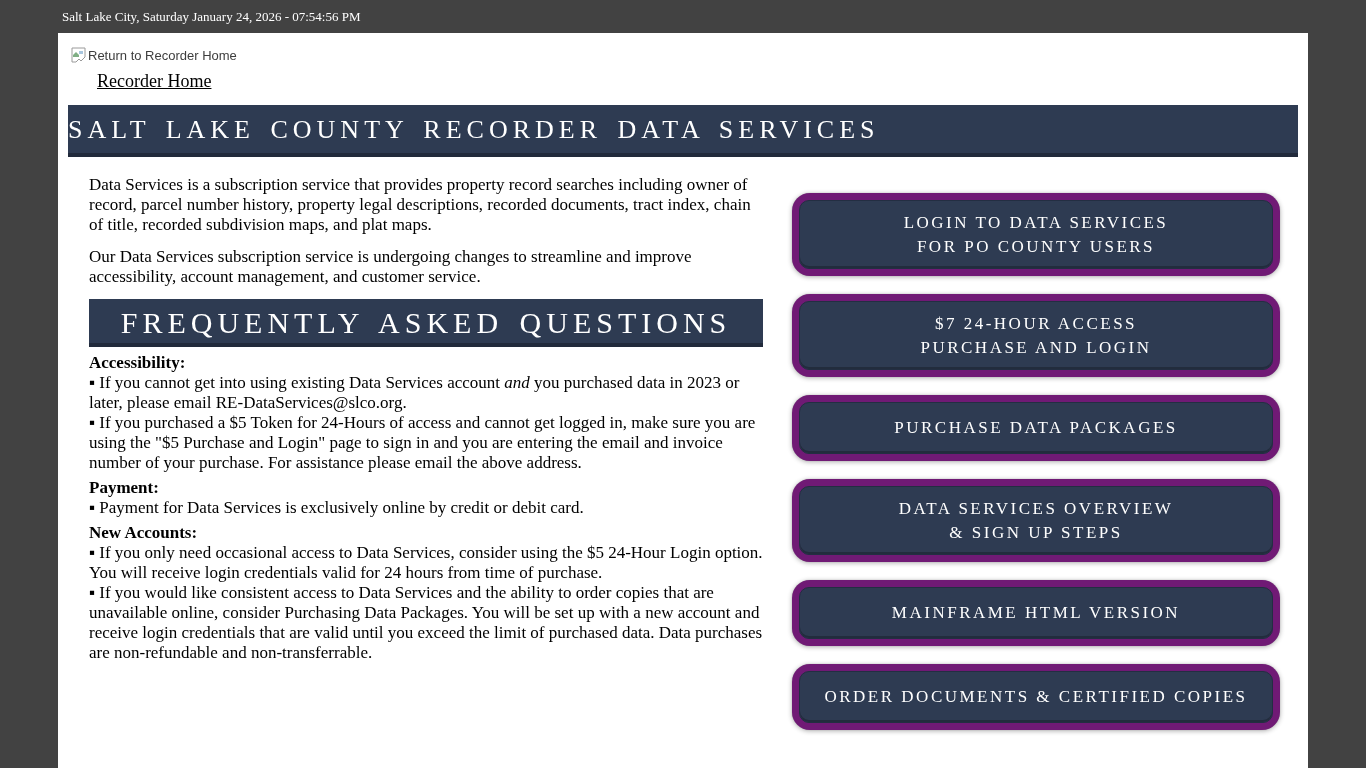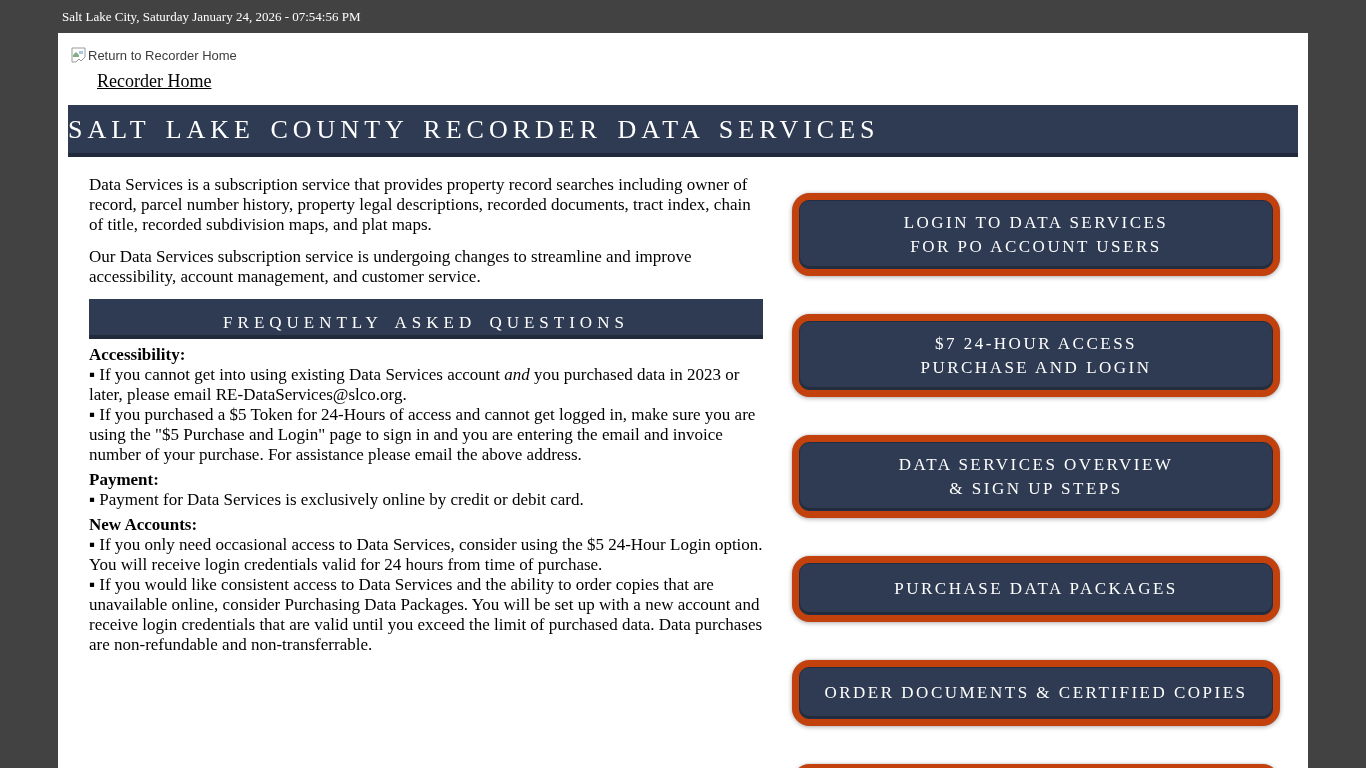--- a/index.html
+++ b/index.html
@@ -52,9 +52,9 @@
   .faq-bullet { }
   .right-col { width: 488px; padding-top: 18px; }
   .card {
-    background: #c2410c; border-radius: 18px; padding: 7px;
+    background: #701a75; border-radius: 18px; padding: 7px;
     box-shadow: 0 1px 5px rgba(0,0,0,0.32), 0 0 1px rgba(0,0,0,0.25);
-    margin-bottom: 38px;
+    margin-bottom: 18px;
   }
   .btn {
     background: #2e3b52; border: 1px solid #232e42; border-radius: 10px;

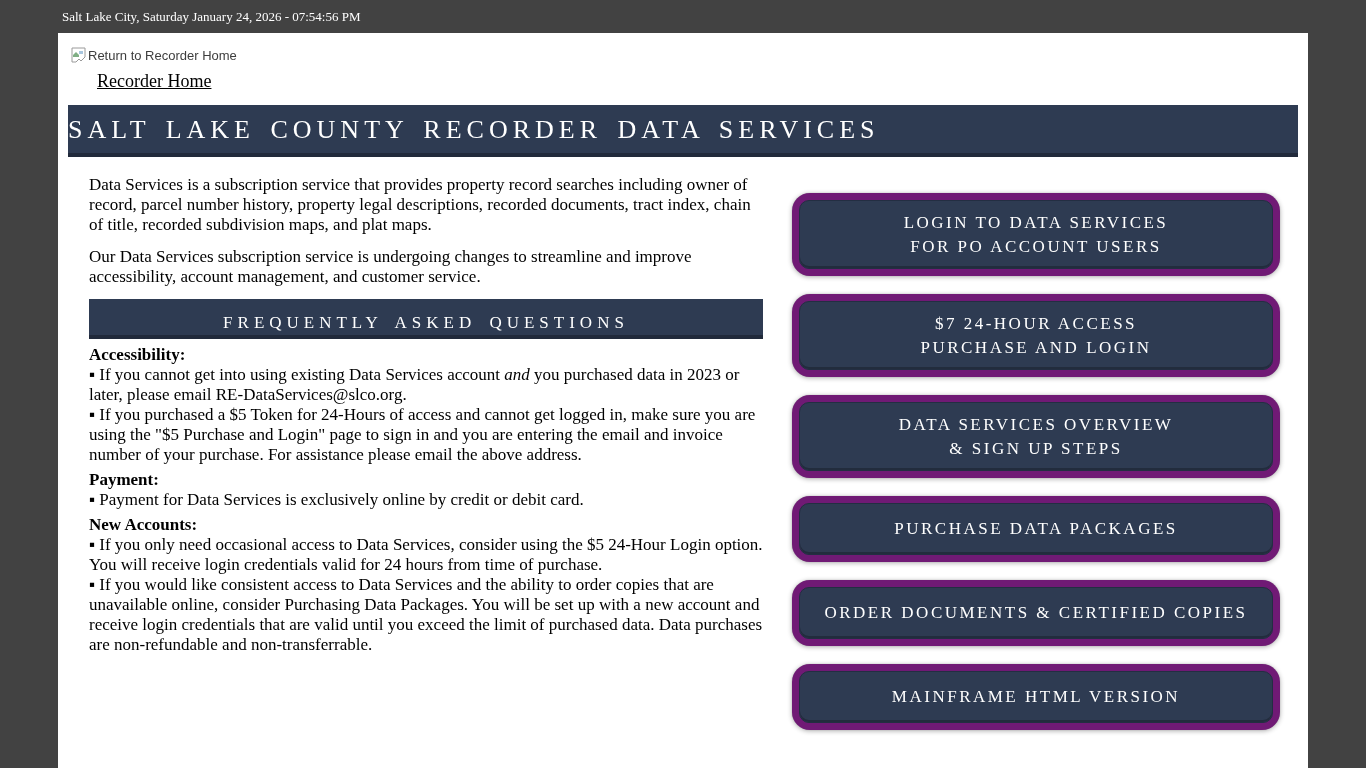--- a/index.html
+++ b/index.html
@@ -112,7 +112,7 @@
         <div class="card">
           <div class="btn two">
             <div class="btn-line">LOGIN TO DATA SERVICES</div>
-            <div class="btn-line">FOR PO ACCOUNT USERS</div>
+            <div class="btn-line">FOR PO COUNTY USERS</div>
           </div>
         </div>
         <div class="card">

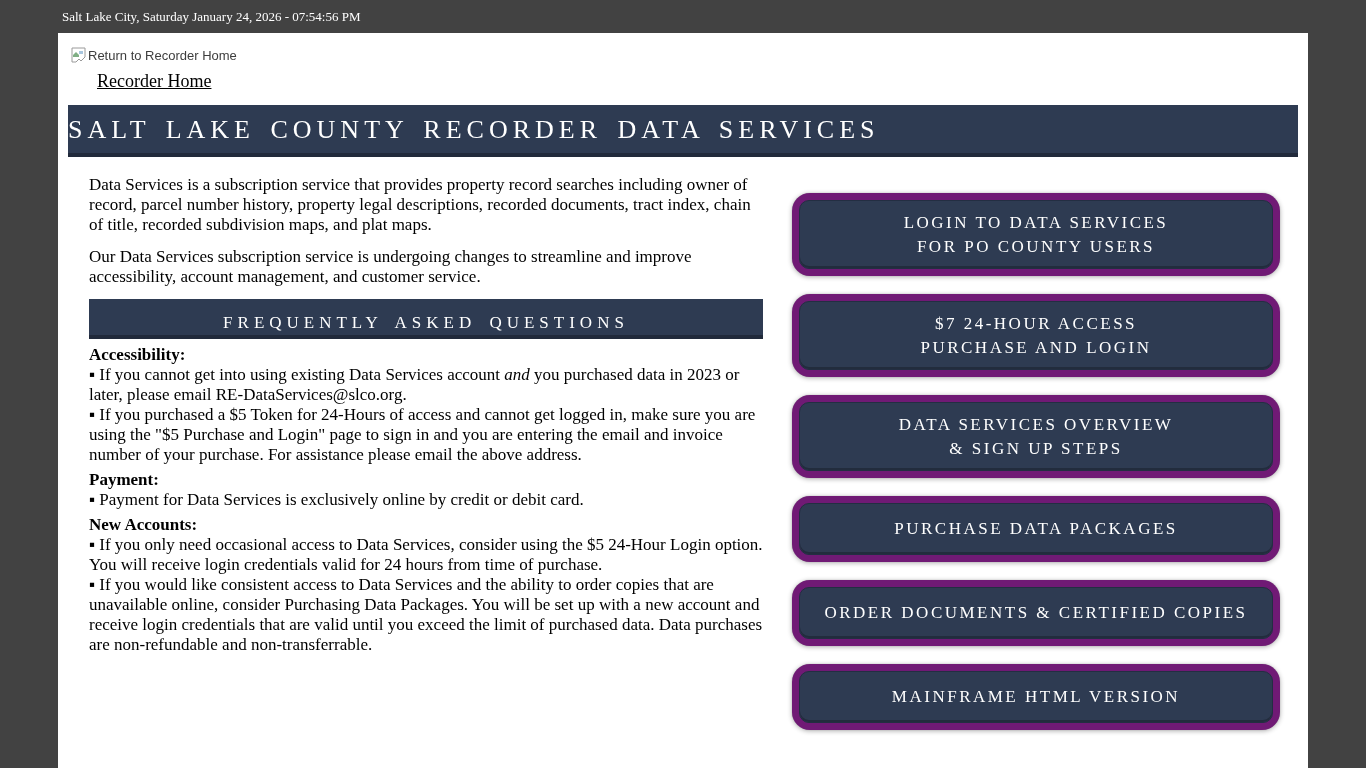--- a/index.html
+++ b/index.html
@@ -42,9 +42,9 @@
   .left-col { width: 674px; font-size: 17px; line-height: 20px; color: #000000; }
   .left-col p { margin: 0 0 12px 0; }
   .faq-banner {
-    margin: 1px 0 6px 0; height: 40px;
+    margin: 1px 0 6px 0; height: 48px;
     background: #2e3b52; color: #ffffff;
-    font-size: 17px; letter-spacing: 5px; word-spacing: 4px;
+    font-size: 30px; letter-spacing: 5px; word-spacing: 4px;
     text-align: center; line-height: 47px;
     box-shadow: inset 0 -4px 0 rgba(0,0,0,0.28);
   }

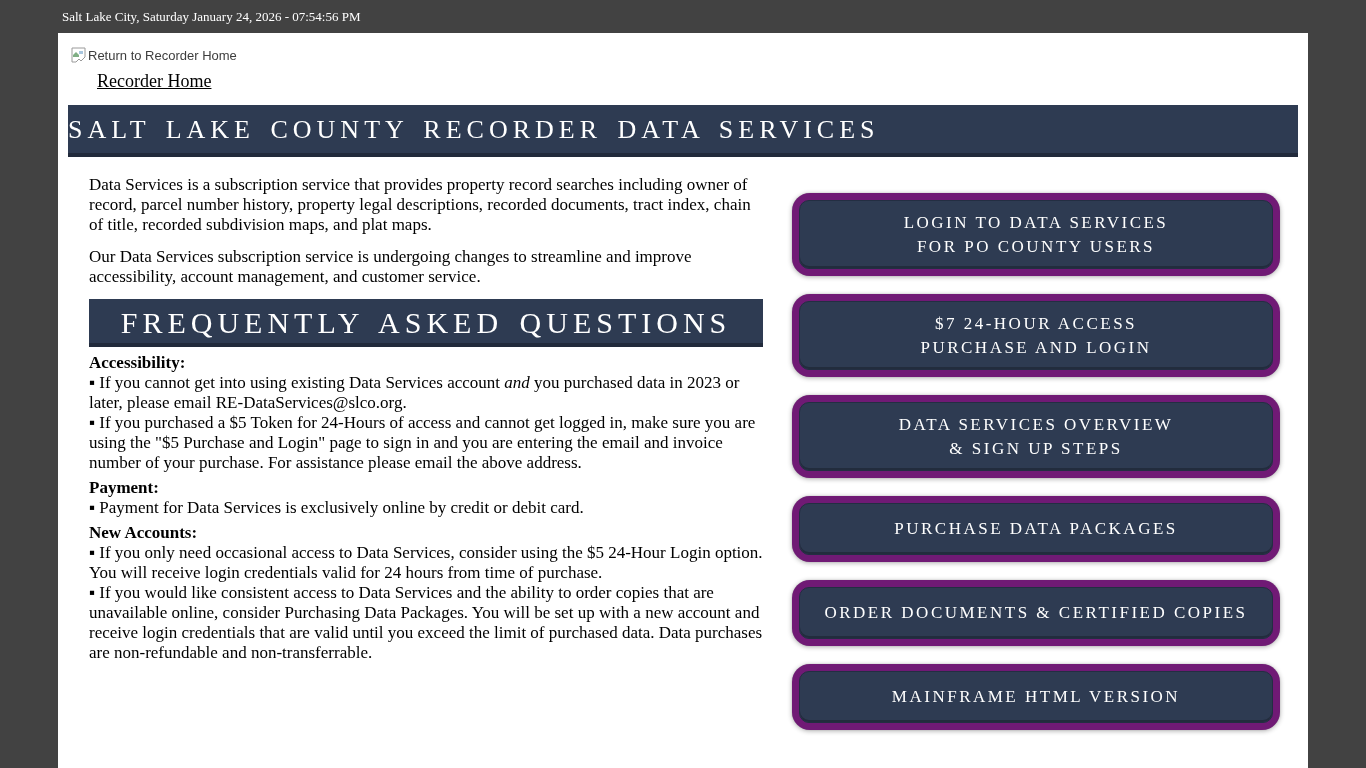--- a/index.html
+++ b/index.html
@@ -122,14 +122,14 @@
           </div>
         </div>
         <div class="card">
+          <div class="btn one">
+            <div class="btn-line">PURCHASE DATA PACKAGES</div>
+          </div>
+        </div>
+        <div class="card">
           <div class="btn two">
             <div class="btn-line">DATA SERVICES OVERVIEW</div>
             <div class="btn-line">&amp; SIGN UP STEPS</div>
-          </div>
-        </div>
-        <div class="card">
-          <div class="btn one">
-            <div class="btn-line">PURCHASE DATA PACKAGES</div>
           </div>
         </div>
         <div class="card">

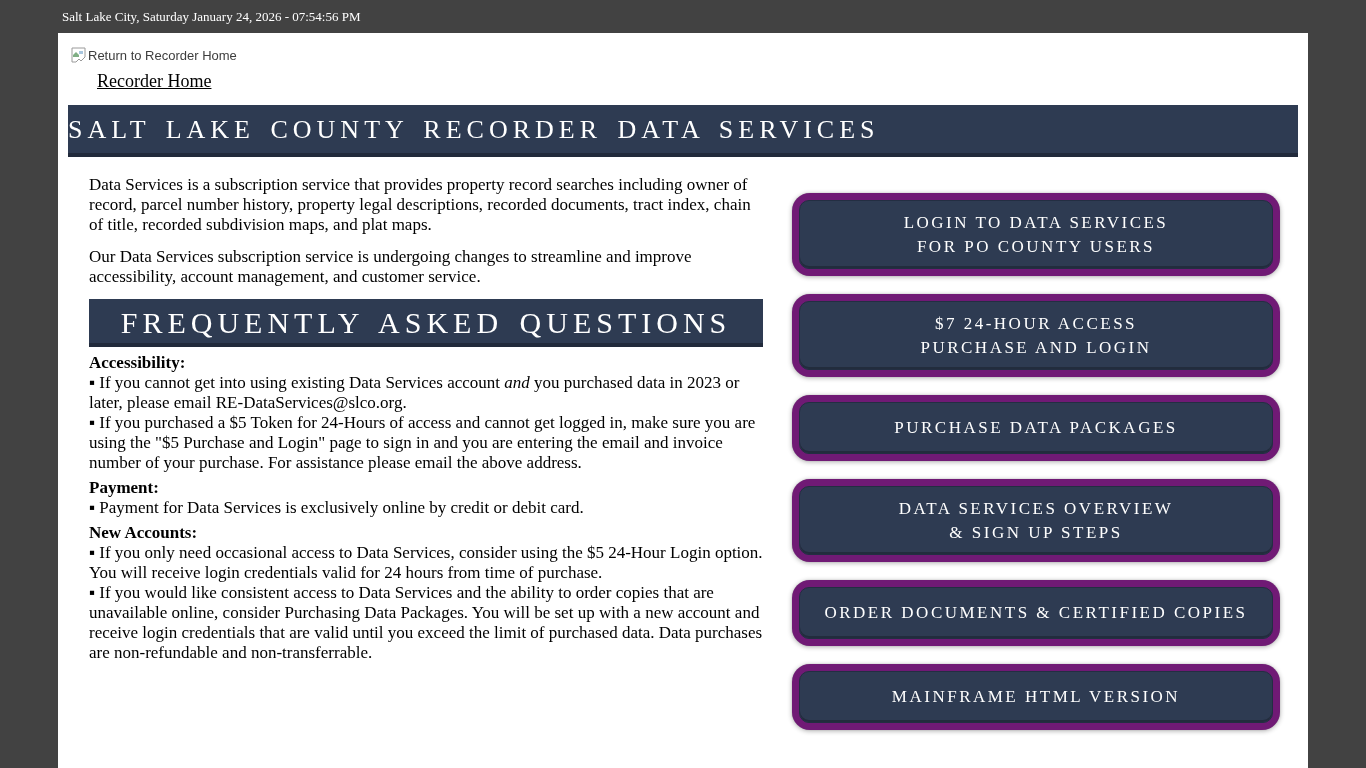--- a/index.html
+++ b/index.html
@@ -134,12 +134,12 @@
         </div>
         <div class="card">
           <div class="btn one">
-            <div class="btn-line">ORDER DOCUMENTS &amp; CERTIFIED COPIES</div>
+            <div class="btn-line">MAINFRAME HTML VERSION</div>
           </div>
         </div>
         <div class="card">
           <div class="btn one">
-            <div class="btn-line">MAINFRAME HTML VERSION</div>
+            <div class="btn-line">ORDER DOCUMENTS &amp; CERTIFIED COPIES</div>
           </div>
         </div>
       </div>

